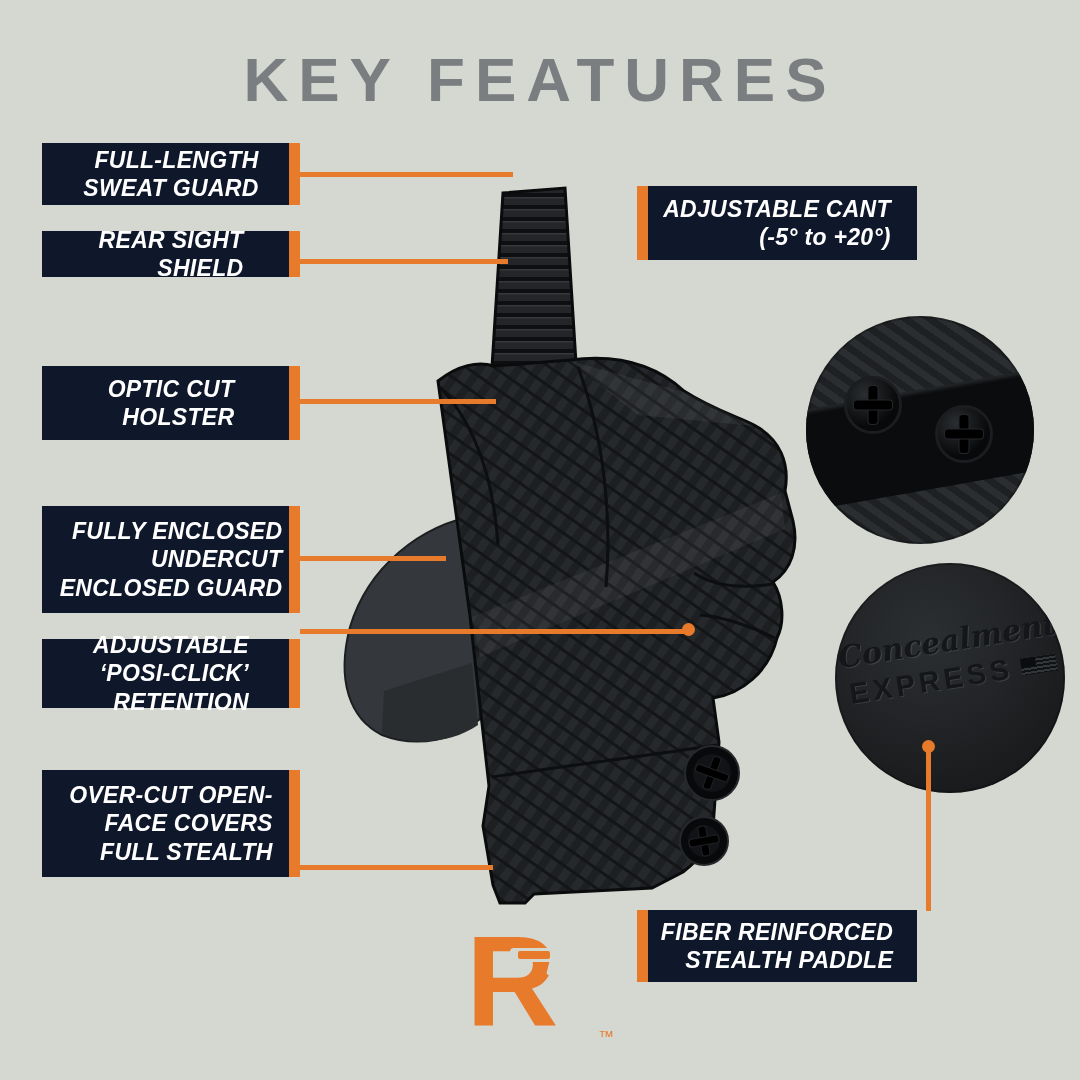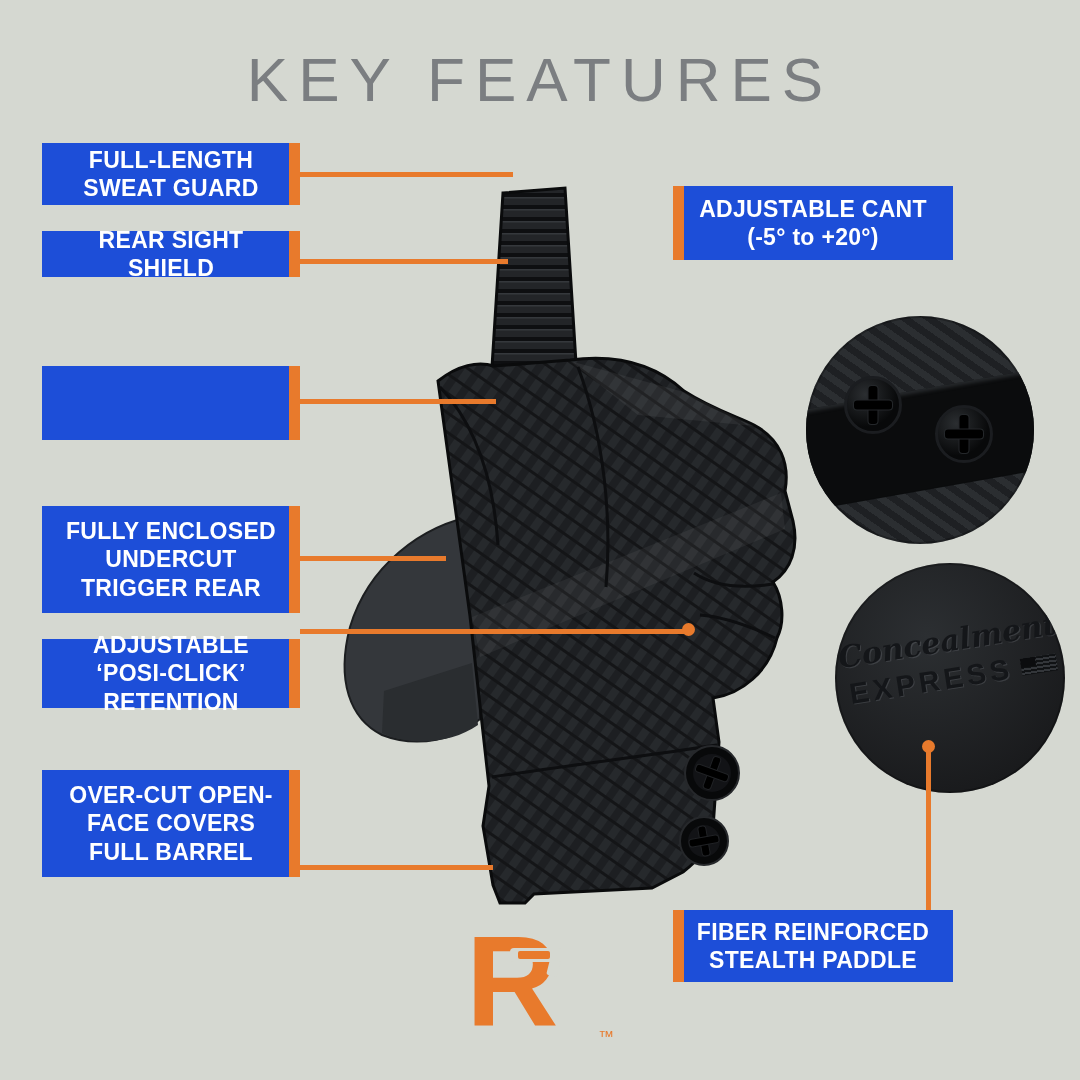--- a/index.html
+++ b/index.html
@@ -11,7 +11,7 @@
   }
   .title {
     position:absolute; top:44px; left:0; width:100%;
-    text-align:center; font-size:62px; font-weight:normal;
+    text-align:center; font-size:62px; font-weight:bold;
     letter-spacing:10px; color:#7b7e81; z-index:6;
   }
   .callout {

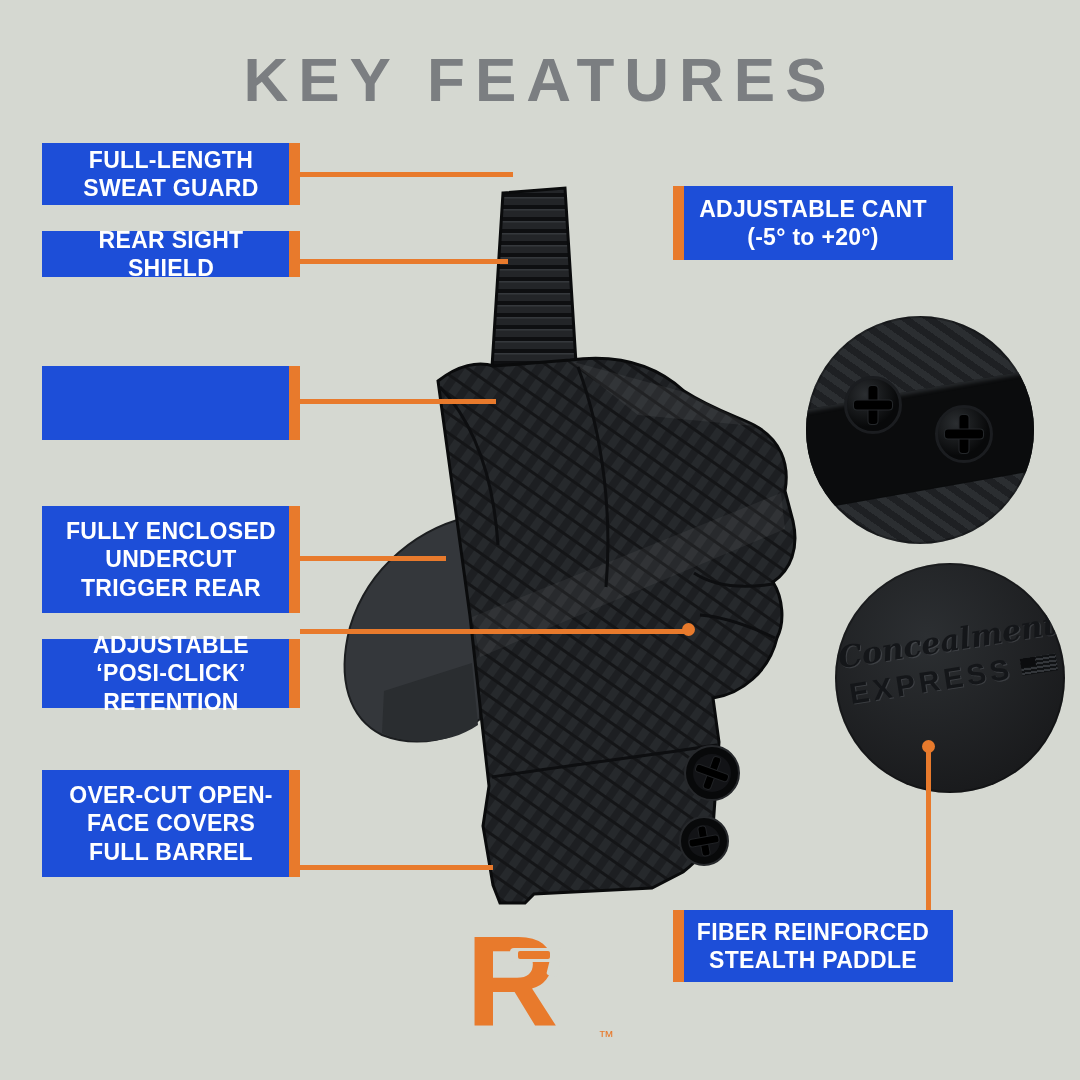--- a/index.html
+++ b/index.html
@@ -15,9 +15,9 @@
     letter-spacing:10px; color:#7b7e81; z-index:6;
   }
   .callout {
-    position:absolute; background:#1d4ed8; color:#ffffff;
+    position:absolute; background:#0f172a; color:#ffffff;
     display:flex; align-items:center; justify-content:center;
-    text-align:center; z-index:6;
+    text-align:right; z-index:6;font-style:italic;
   }
   .callout-text {
     white-space:pre-line; font-weight:bold; font-size:23px;

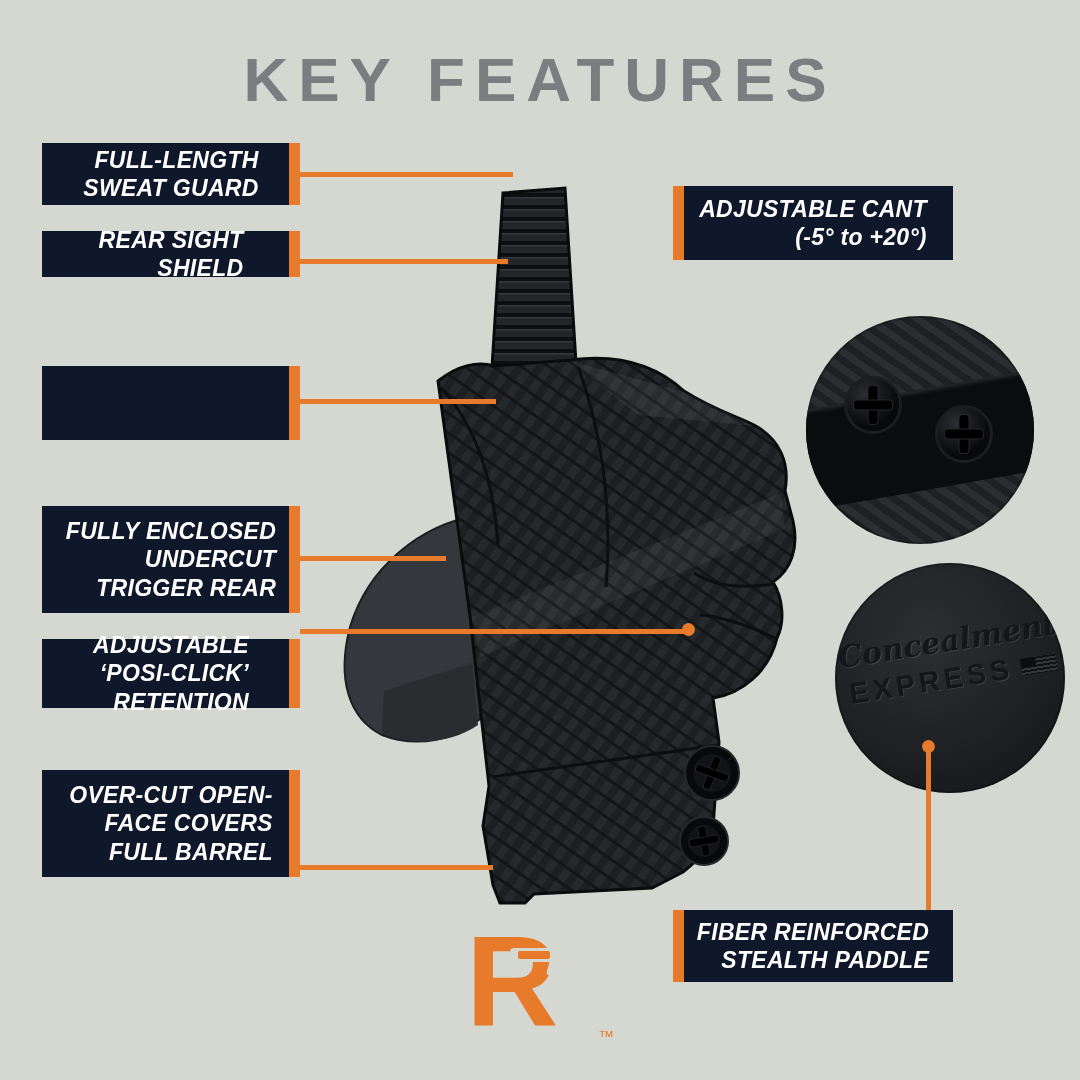--- a/index.html
+++ b/index.html
@@ -24,7 +24,7 @@
     line-height:1.22; letter-spacing:0.3px; padding:4px 14px;
   }
   .callout.left-col  { left:42px;  width:258px; }
-  .callout.right-col { left:673px; width:280px; }
+  .callout.right-col { left:637px; width:280px; }
   .bar { position:absolute; top:0; bottom:0; width:11px; background:#e87a2c; }
   .bar.r { right:0; }
   .bar.l { left:0; }

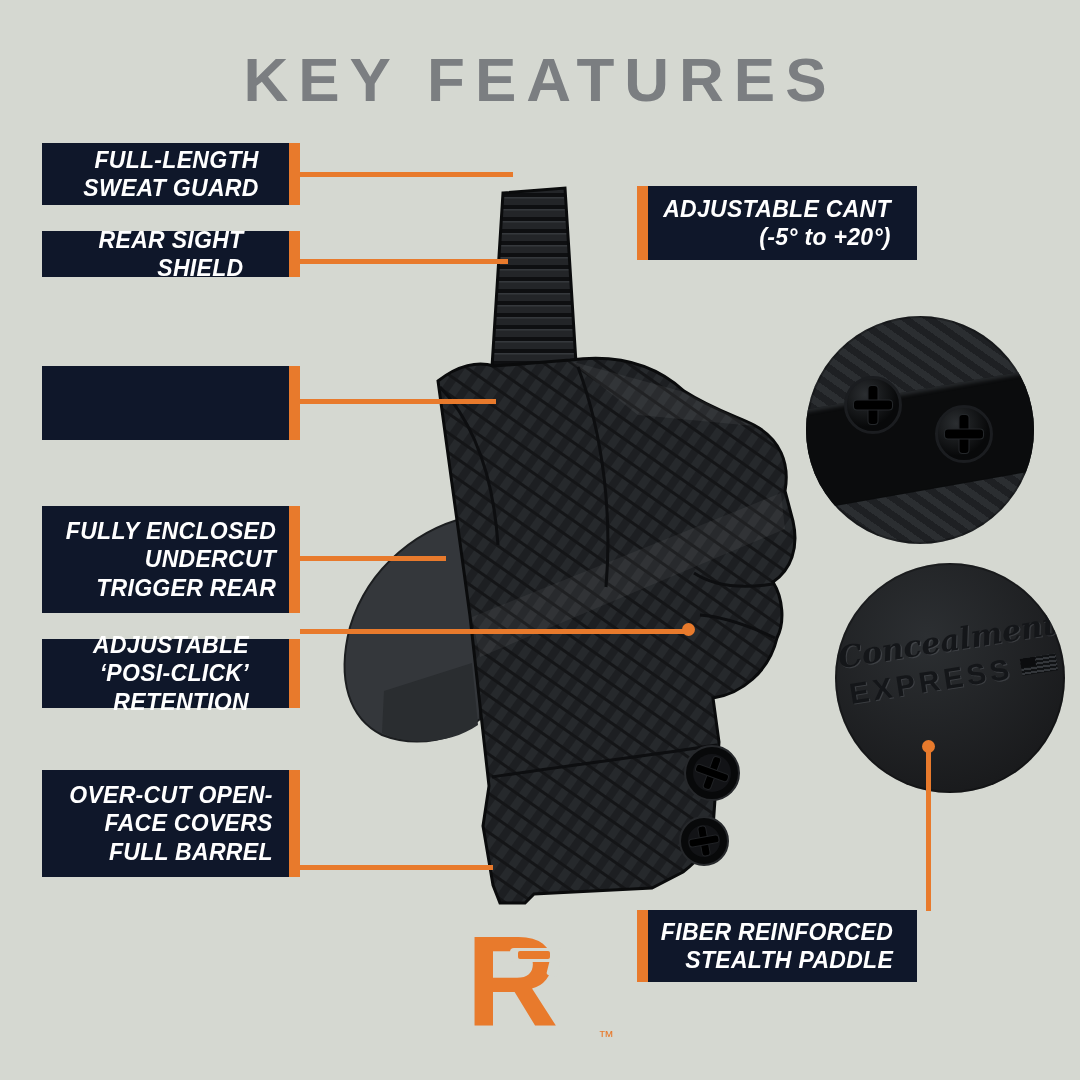--- a/index.html
+++ b/index.html
@@ -109,6 +109,8 @@
     <span class="bar r"></span>
   </div>
   <div class="callout left-col" style="top:366px;height:74px">
+    <span class="callout-text">OPTIC CUT
+HOLSTER</span>
     <span class="bar r"></span>
   </div>
   <div class="callout left-col" style="top:506px;height:107px">

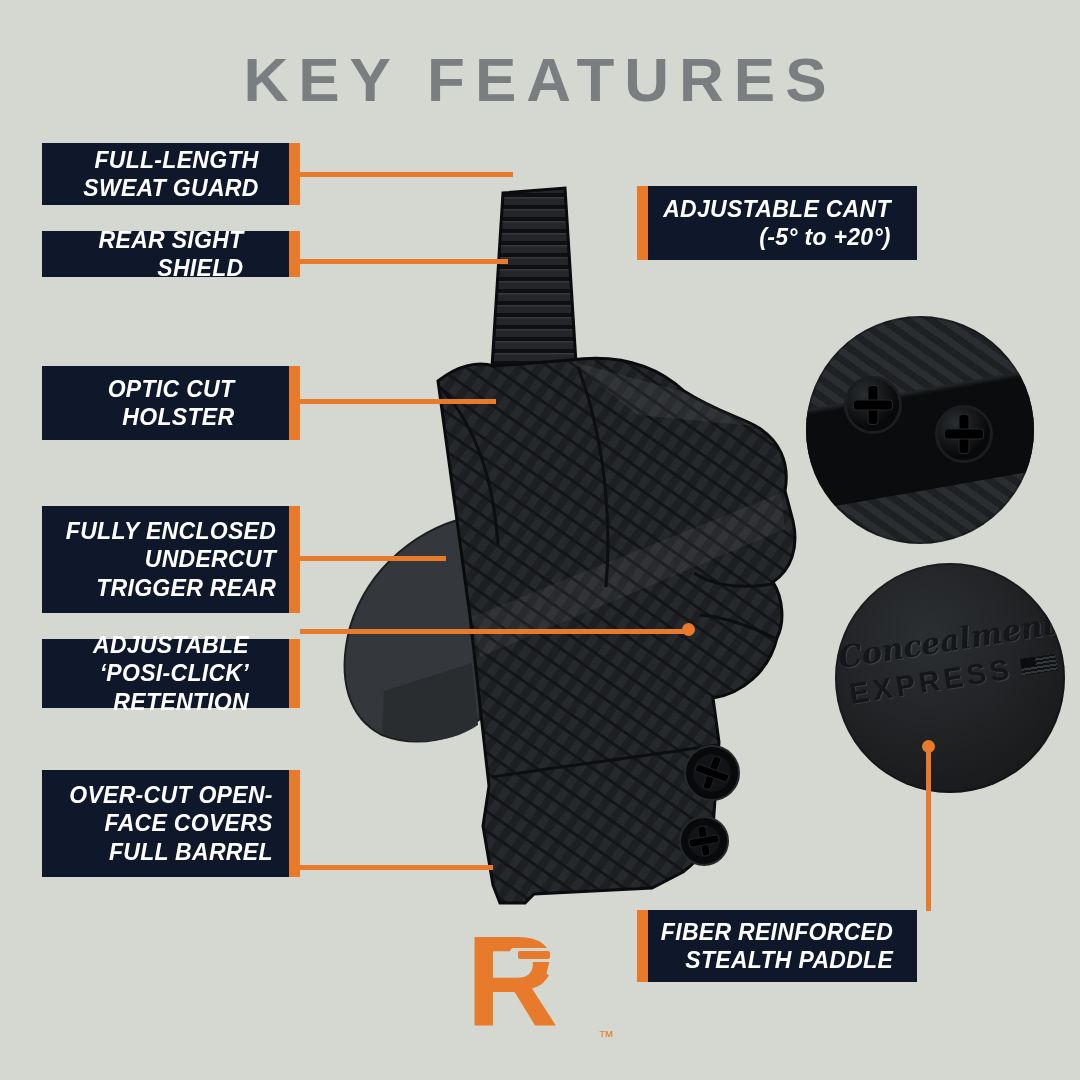--- a/index.html
+++ b/index.html
@@ -116,7 +116,7 @@
   <div class="callout left-col" style="top:506px;height:107px">
     <span class="callout-text">FULLY ENCLOSED
 UNDERCUT
-TRIGGER REAR</span>
+ENCLOSED GUARD</span>
     <span class="bar r"></span>
   </div>
   <div class="callout left-col" style="top:639px;height:69px">

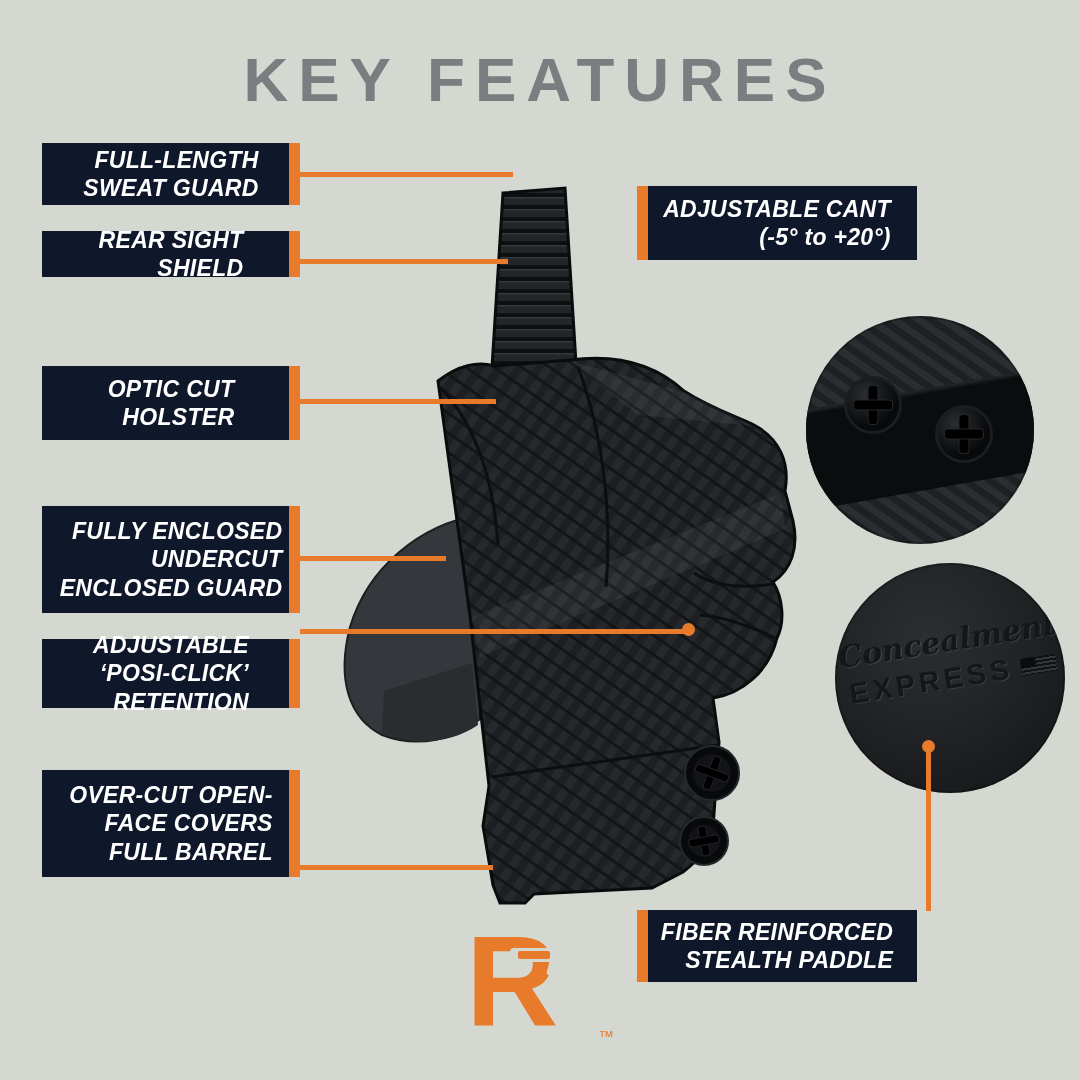--- a/index.html
+++ b/index.html
@@ -128,7 +128,7 @@
   <div class="callout left-col" style="top:770px;height:107px">
     <span class="callout-text">OVER-CUT OPEN-
 FACE COVERS
-FULL BARREL</span>
+FULL STEALTH</span>
     <span class="bar r"></span>
   </div>
 

